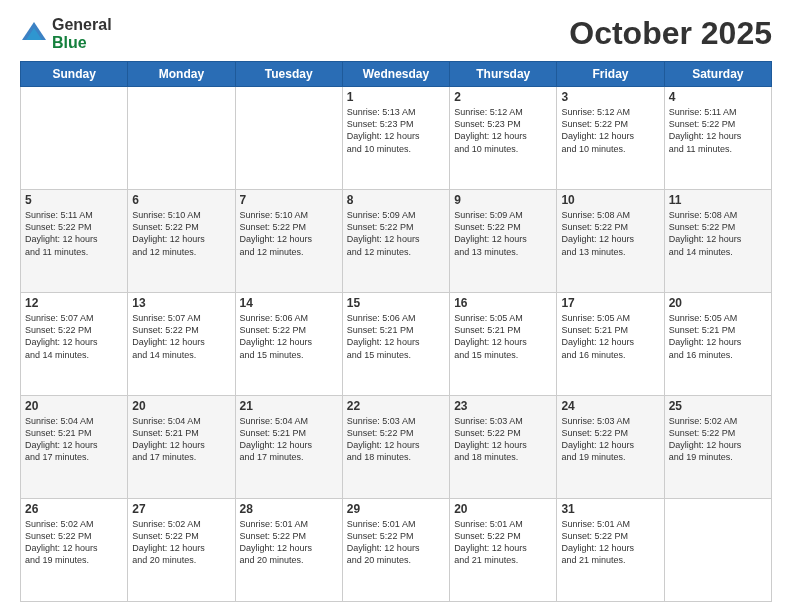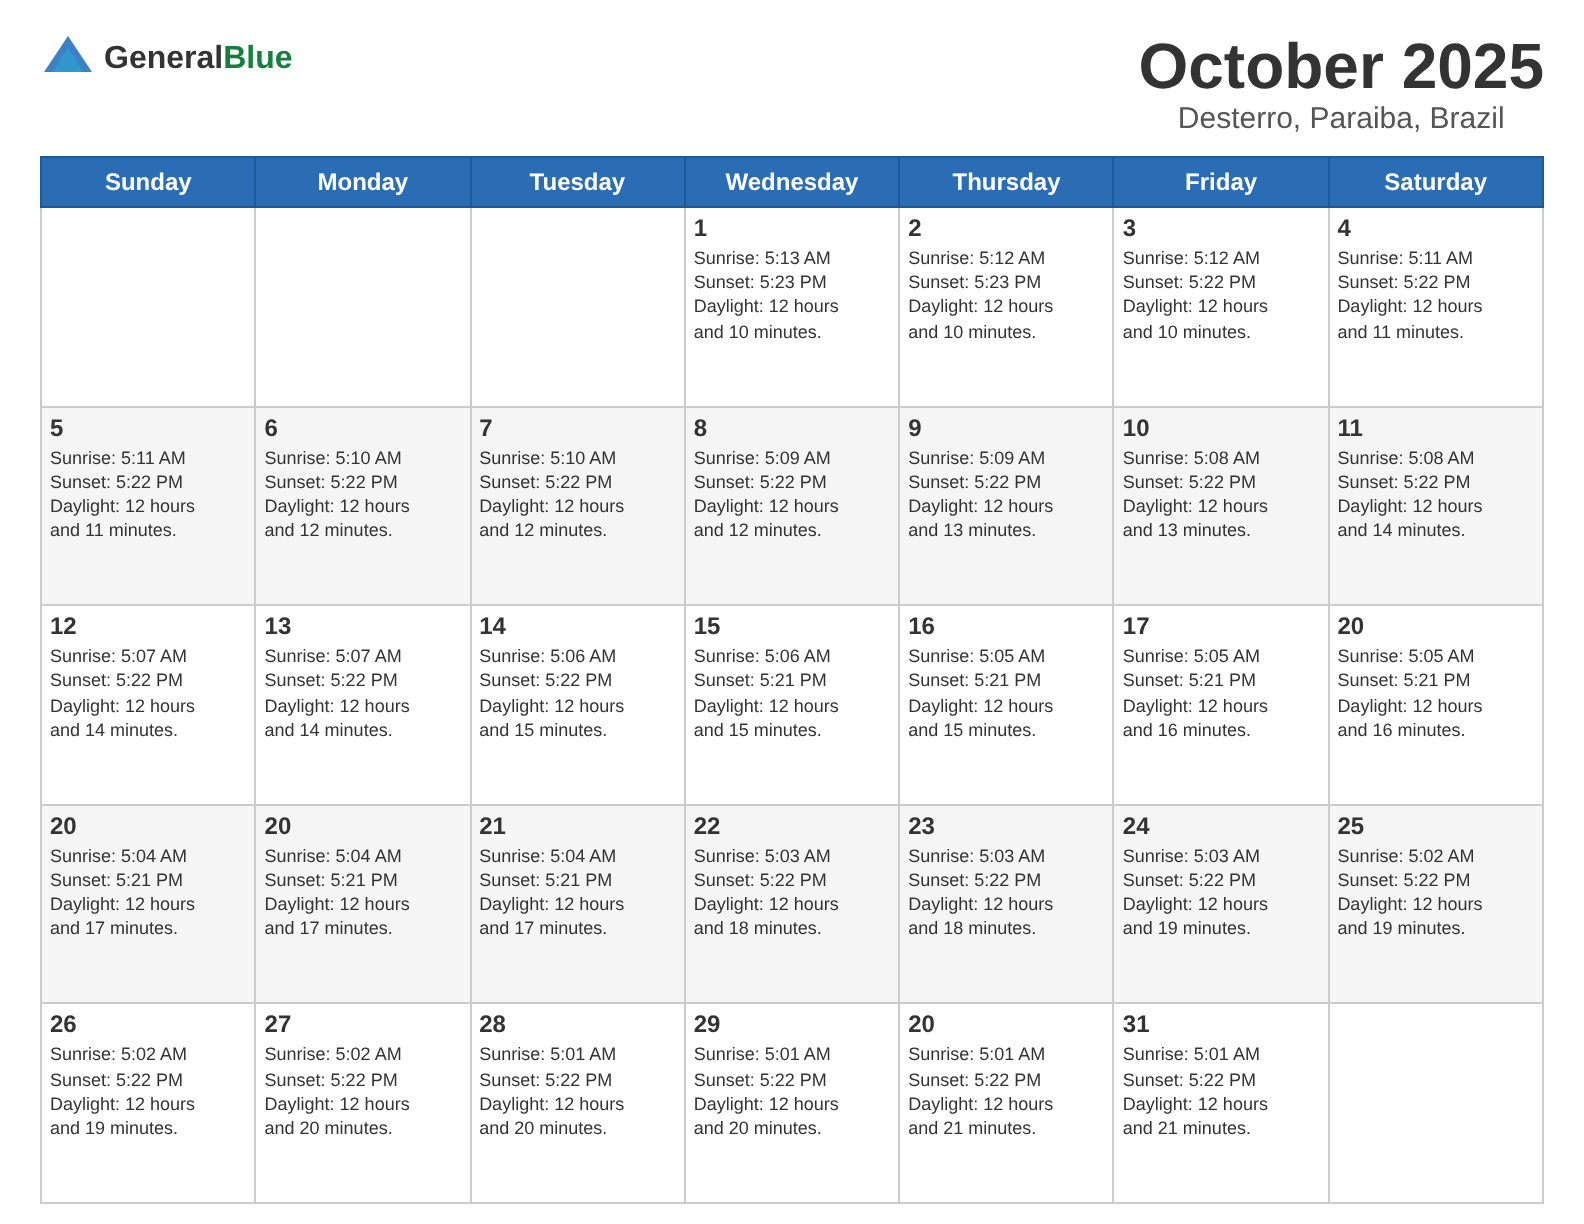--- a/index.html
+++ b/index.html
@@ -29,7 +29,7 @@
     }
     .logo-text {
       display: flex;
-      flex-direction: row;
+      flex-direction: column;
       line-height: 1.1;
     }
     .logo-general {

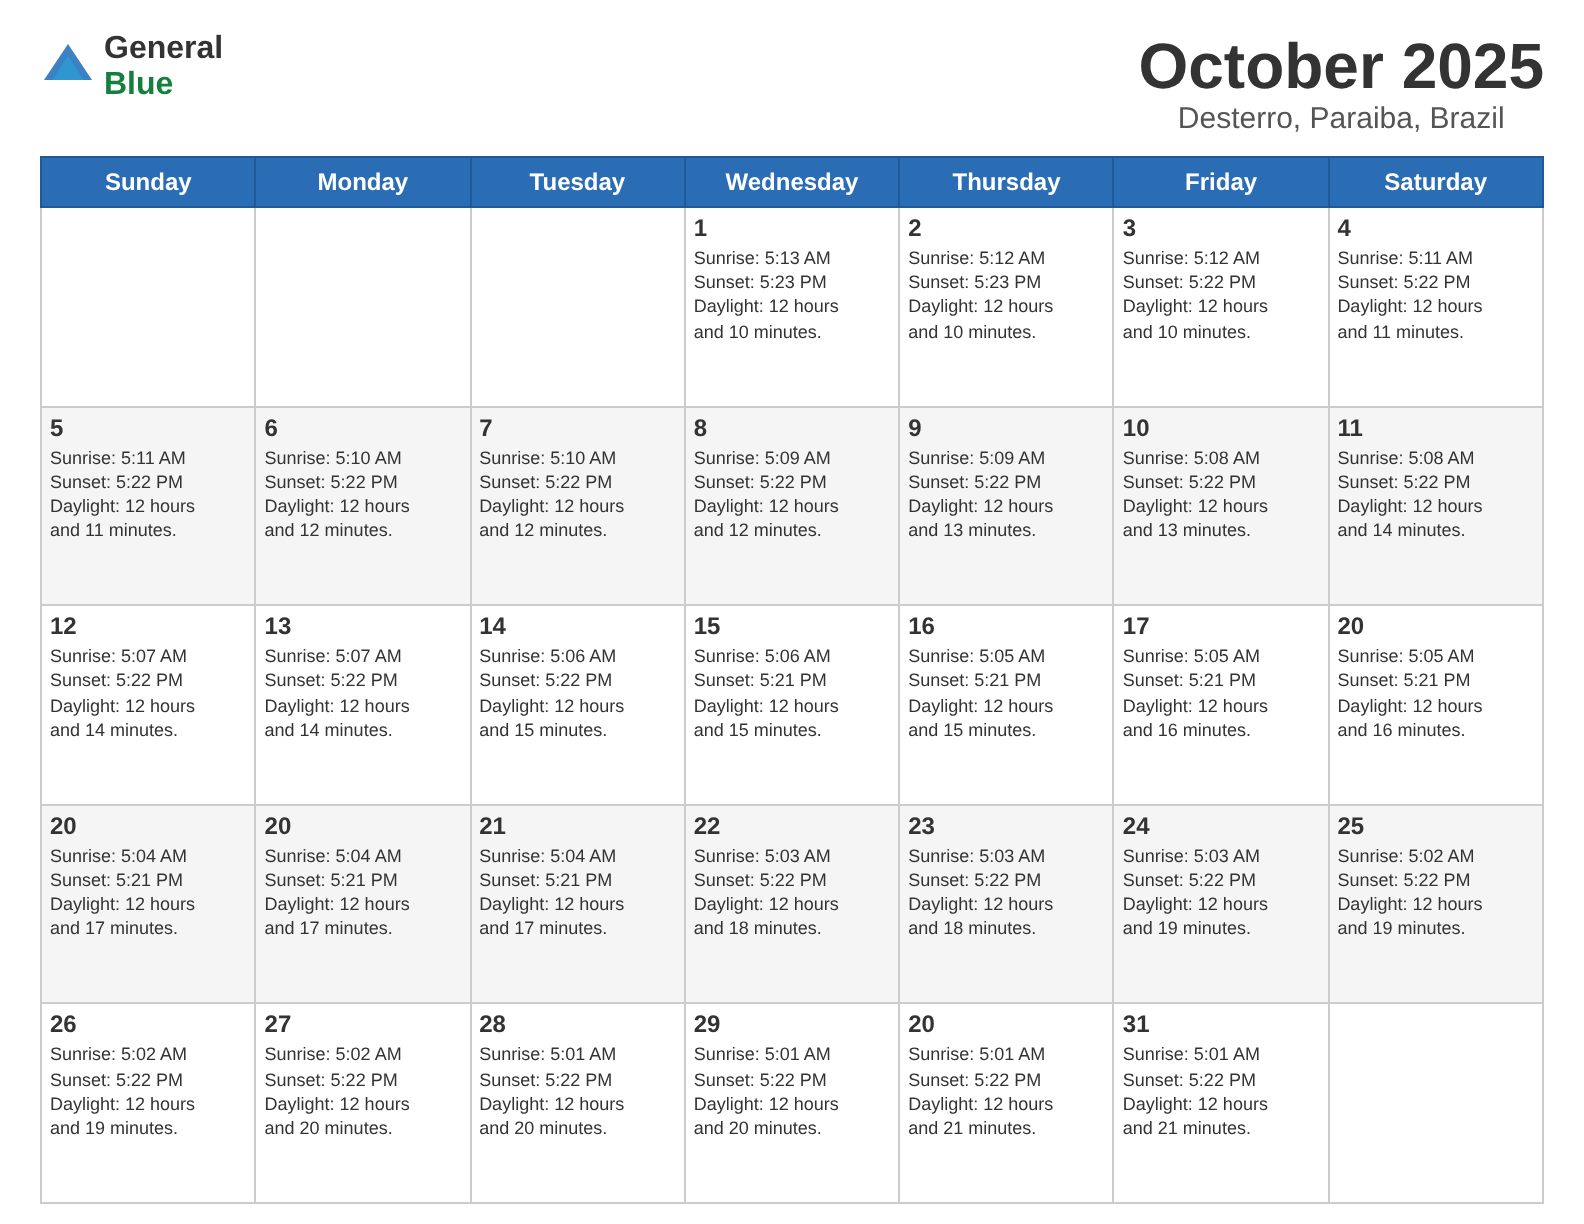--- a/index.html
+++ b/index.html
@@ -48,7 +48,7 @@
       margin-right: 4px;
     }
     .title-block {
-      text-align: center;
+      text-align: right;
       margin-left: 14px;
     }
     .month-title {

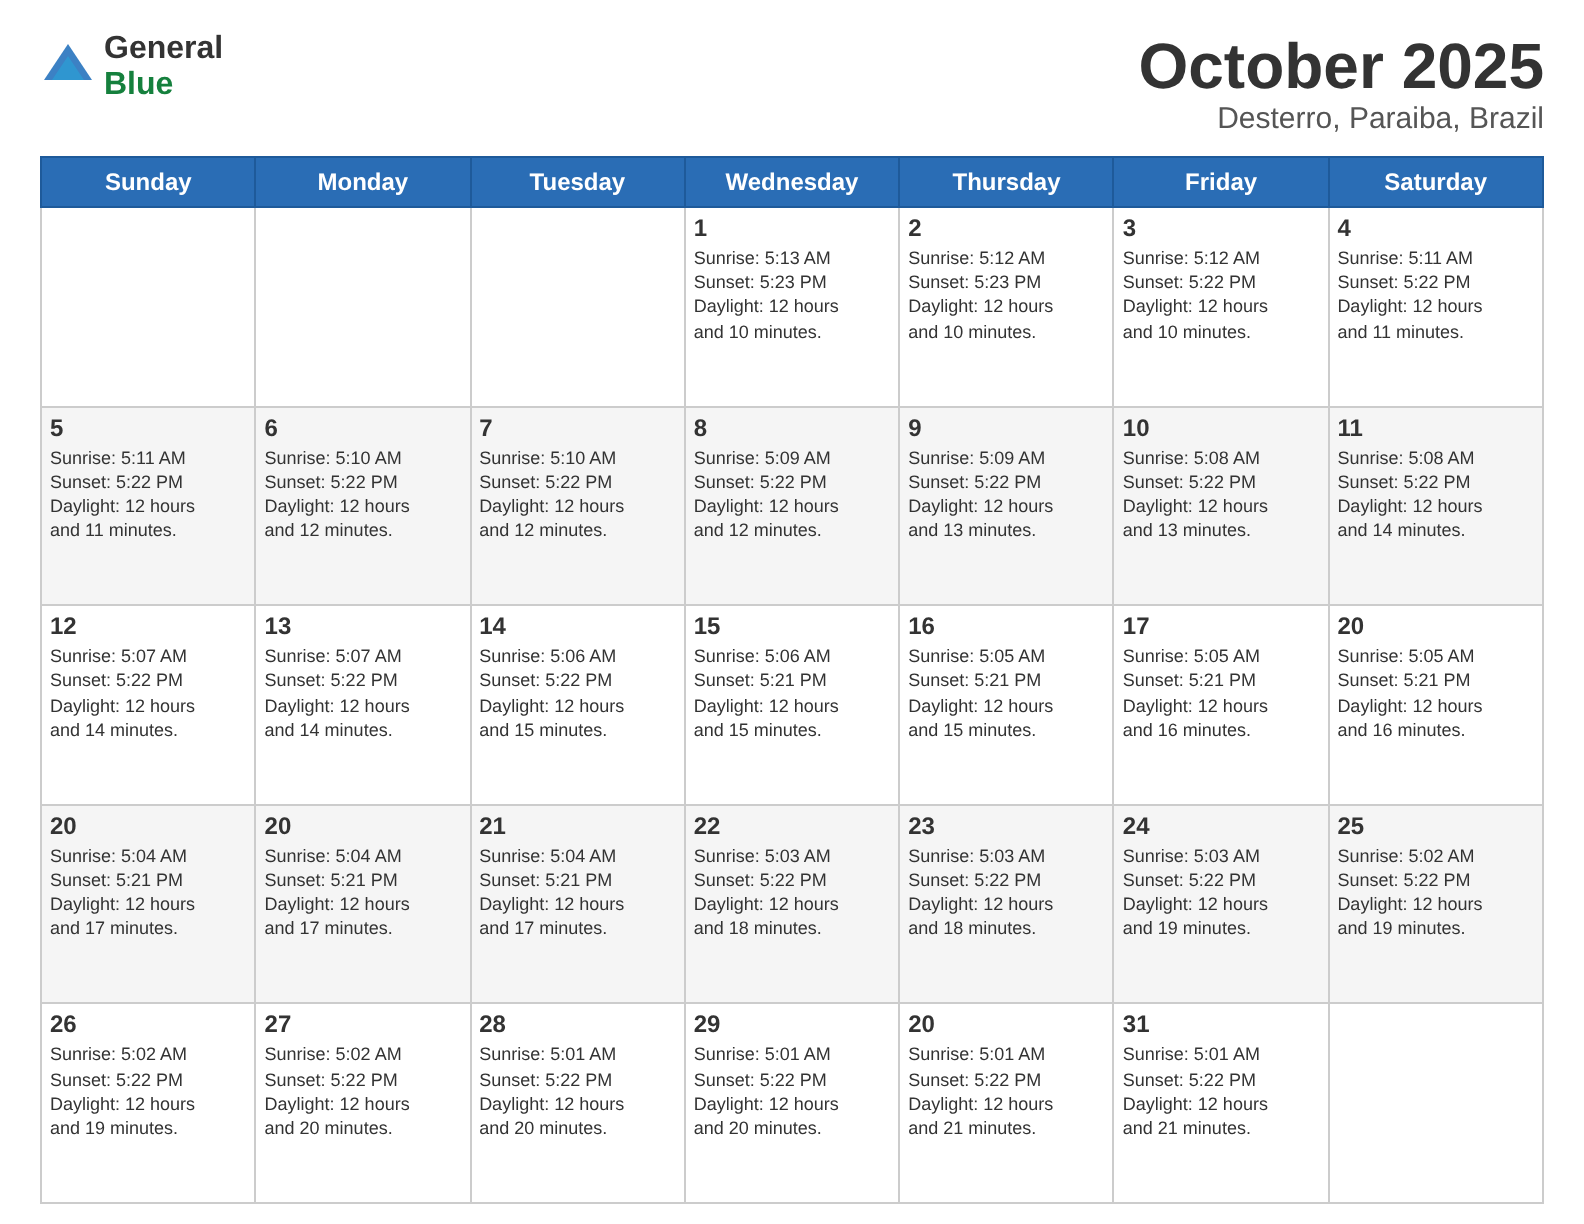--- a/index.html
+++ b/index.html
@@ -129,7 +129,6 @@
     </div>
     <div class="title-block">
       <div class="month-title">October 2025</div>
-      <div class="subtitle">Desterro, Paraiba, Brazil</div>
     </div>
   </div>
 

